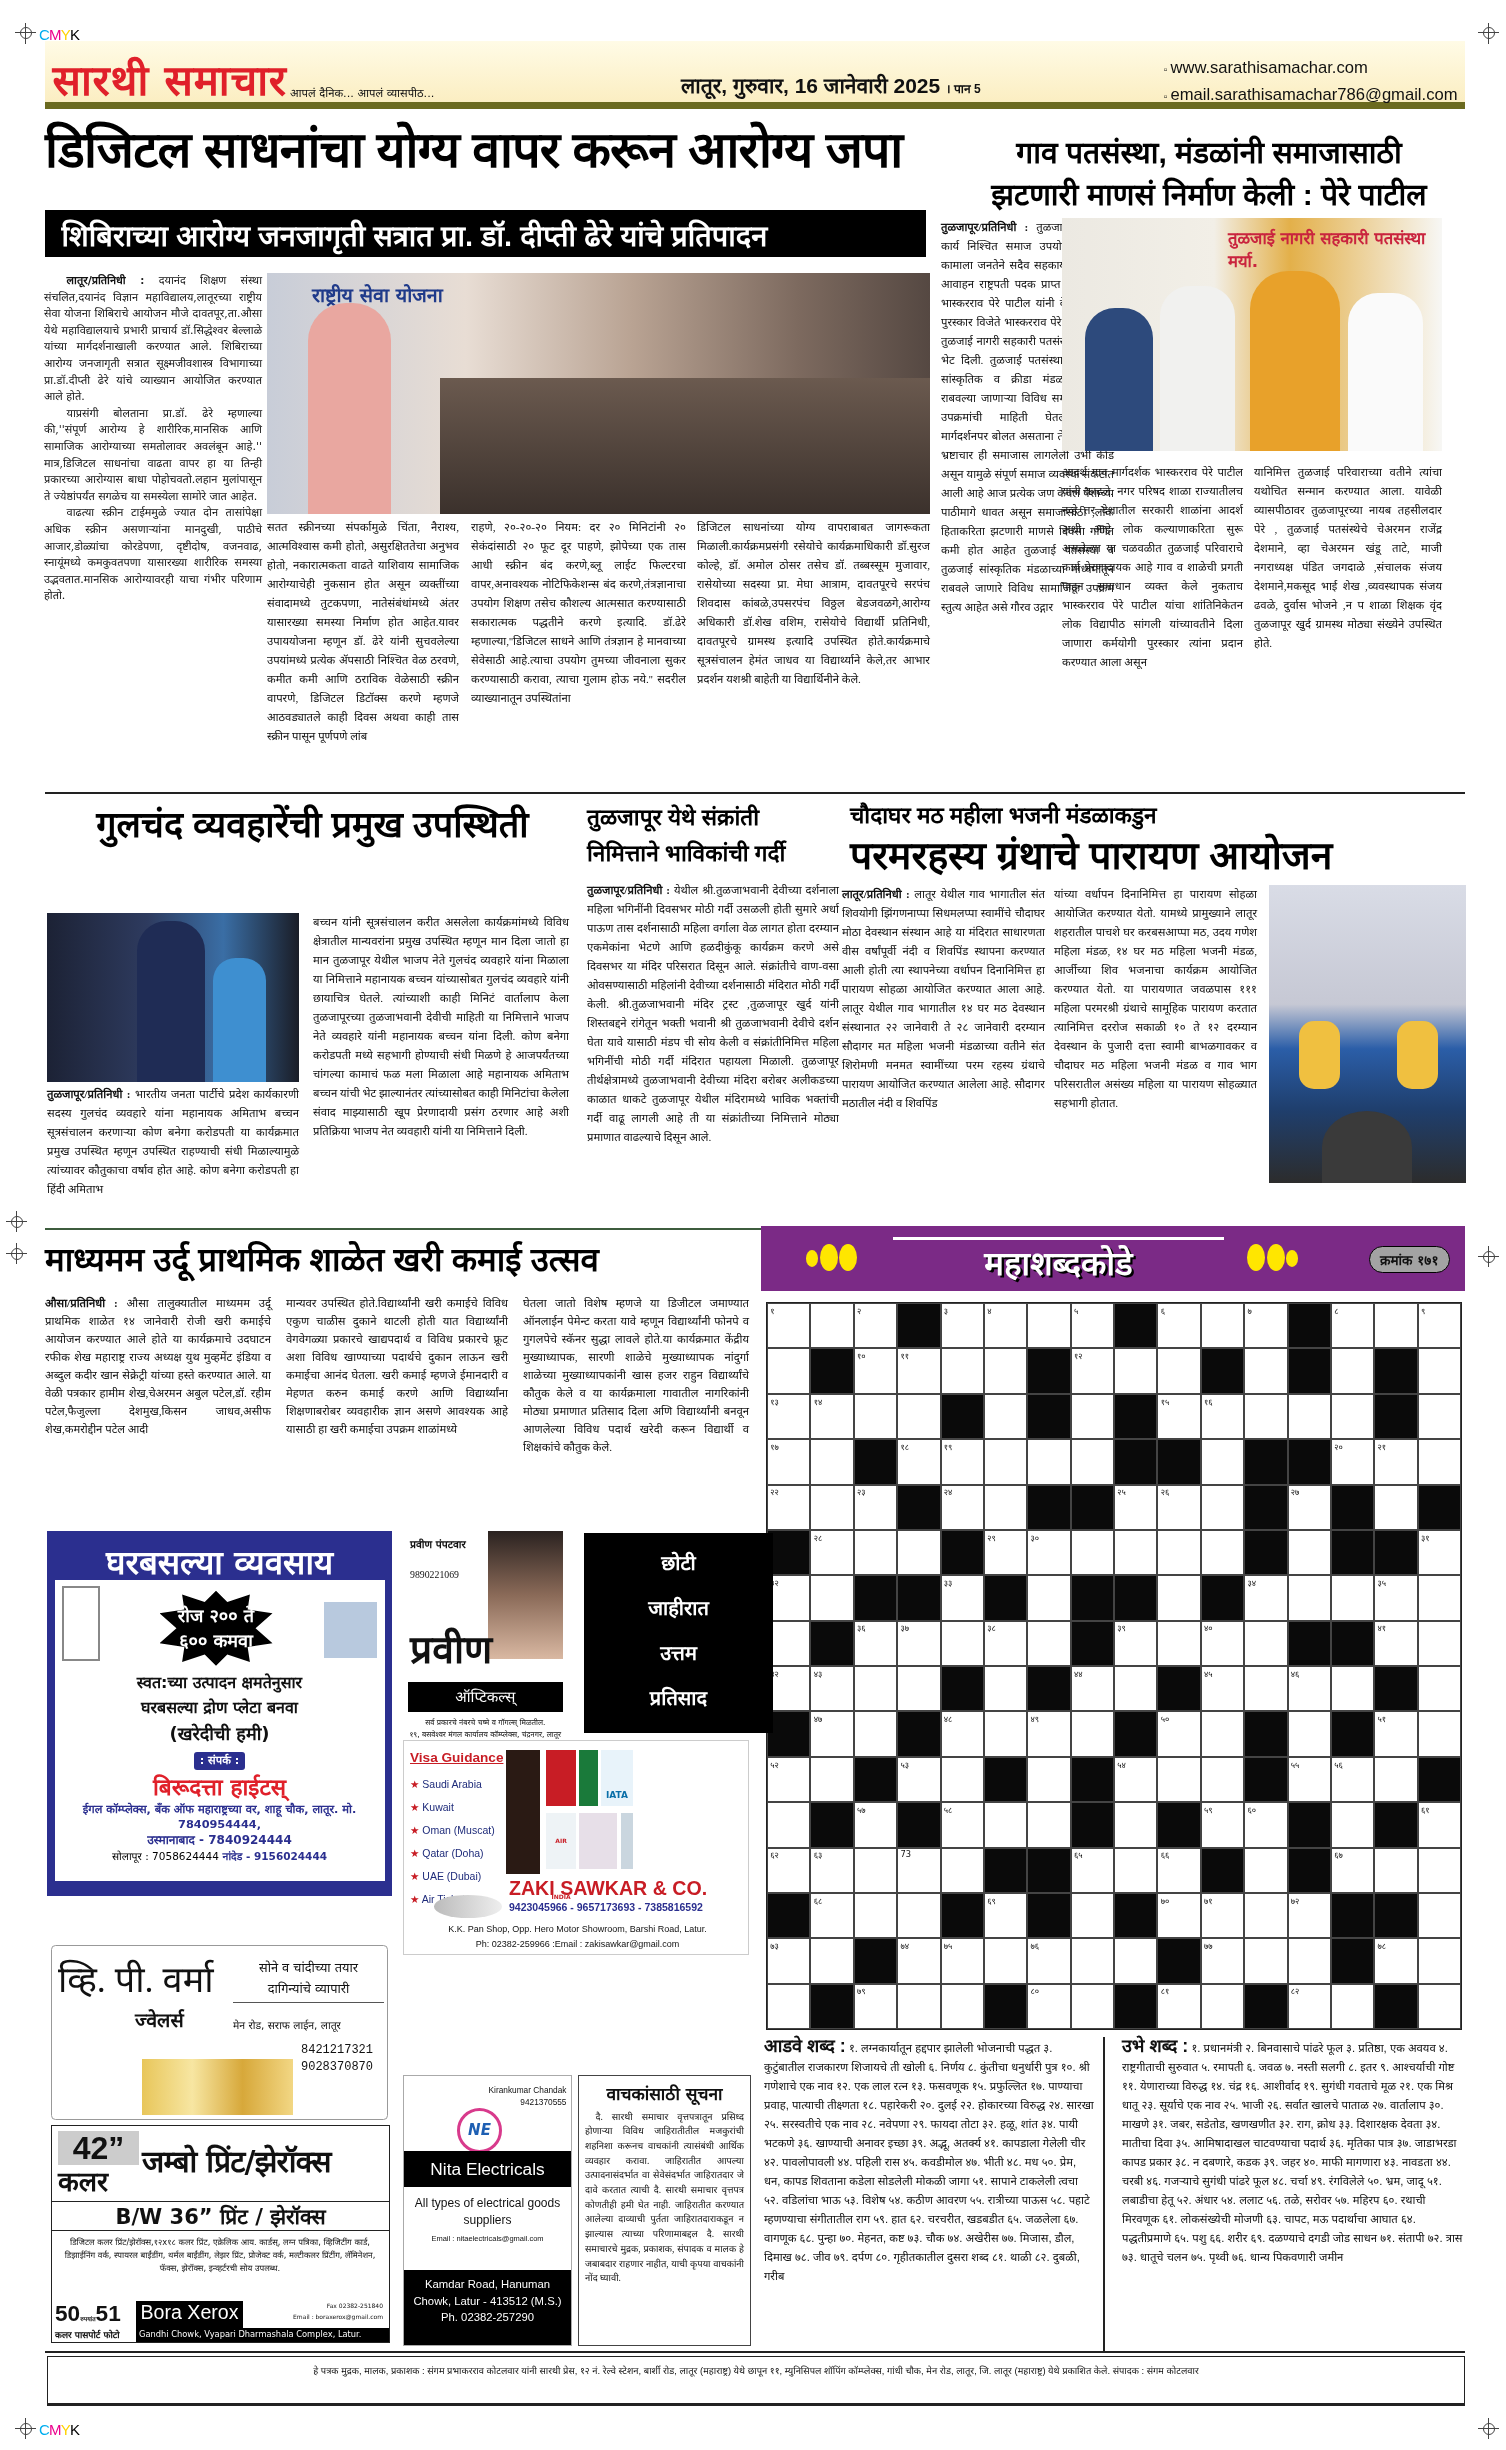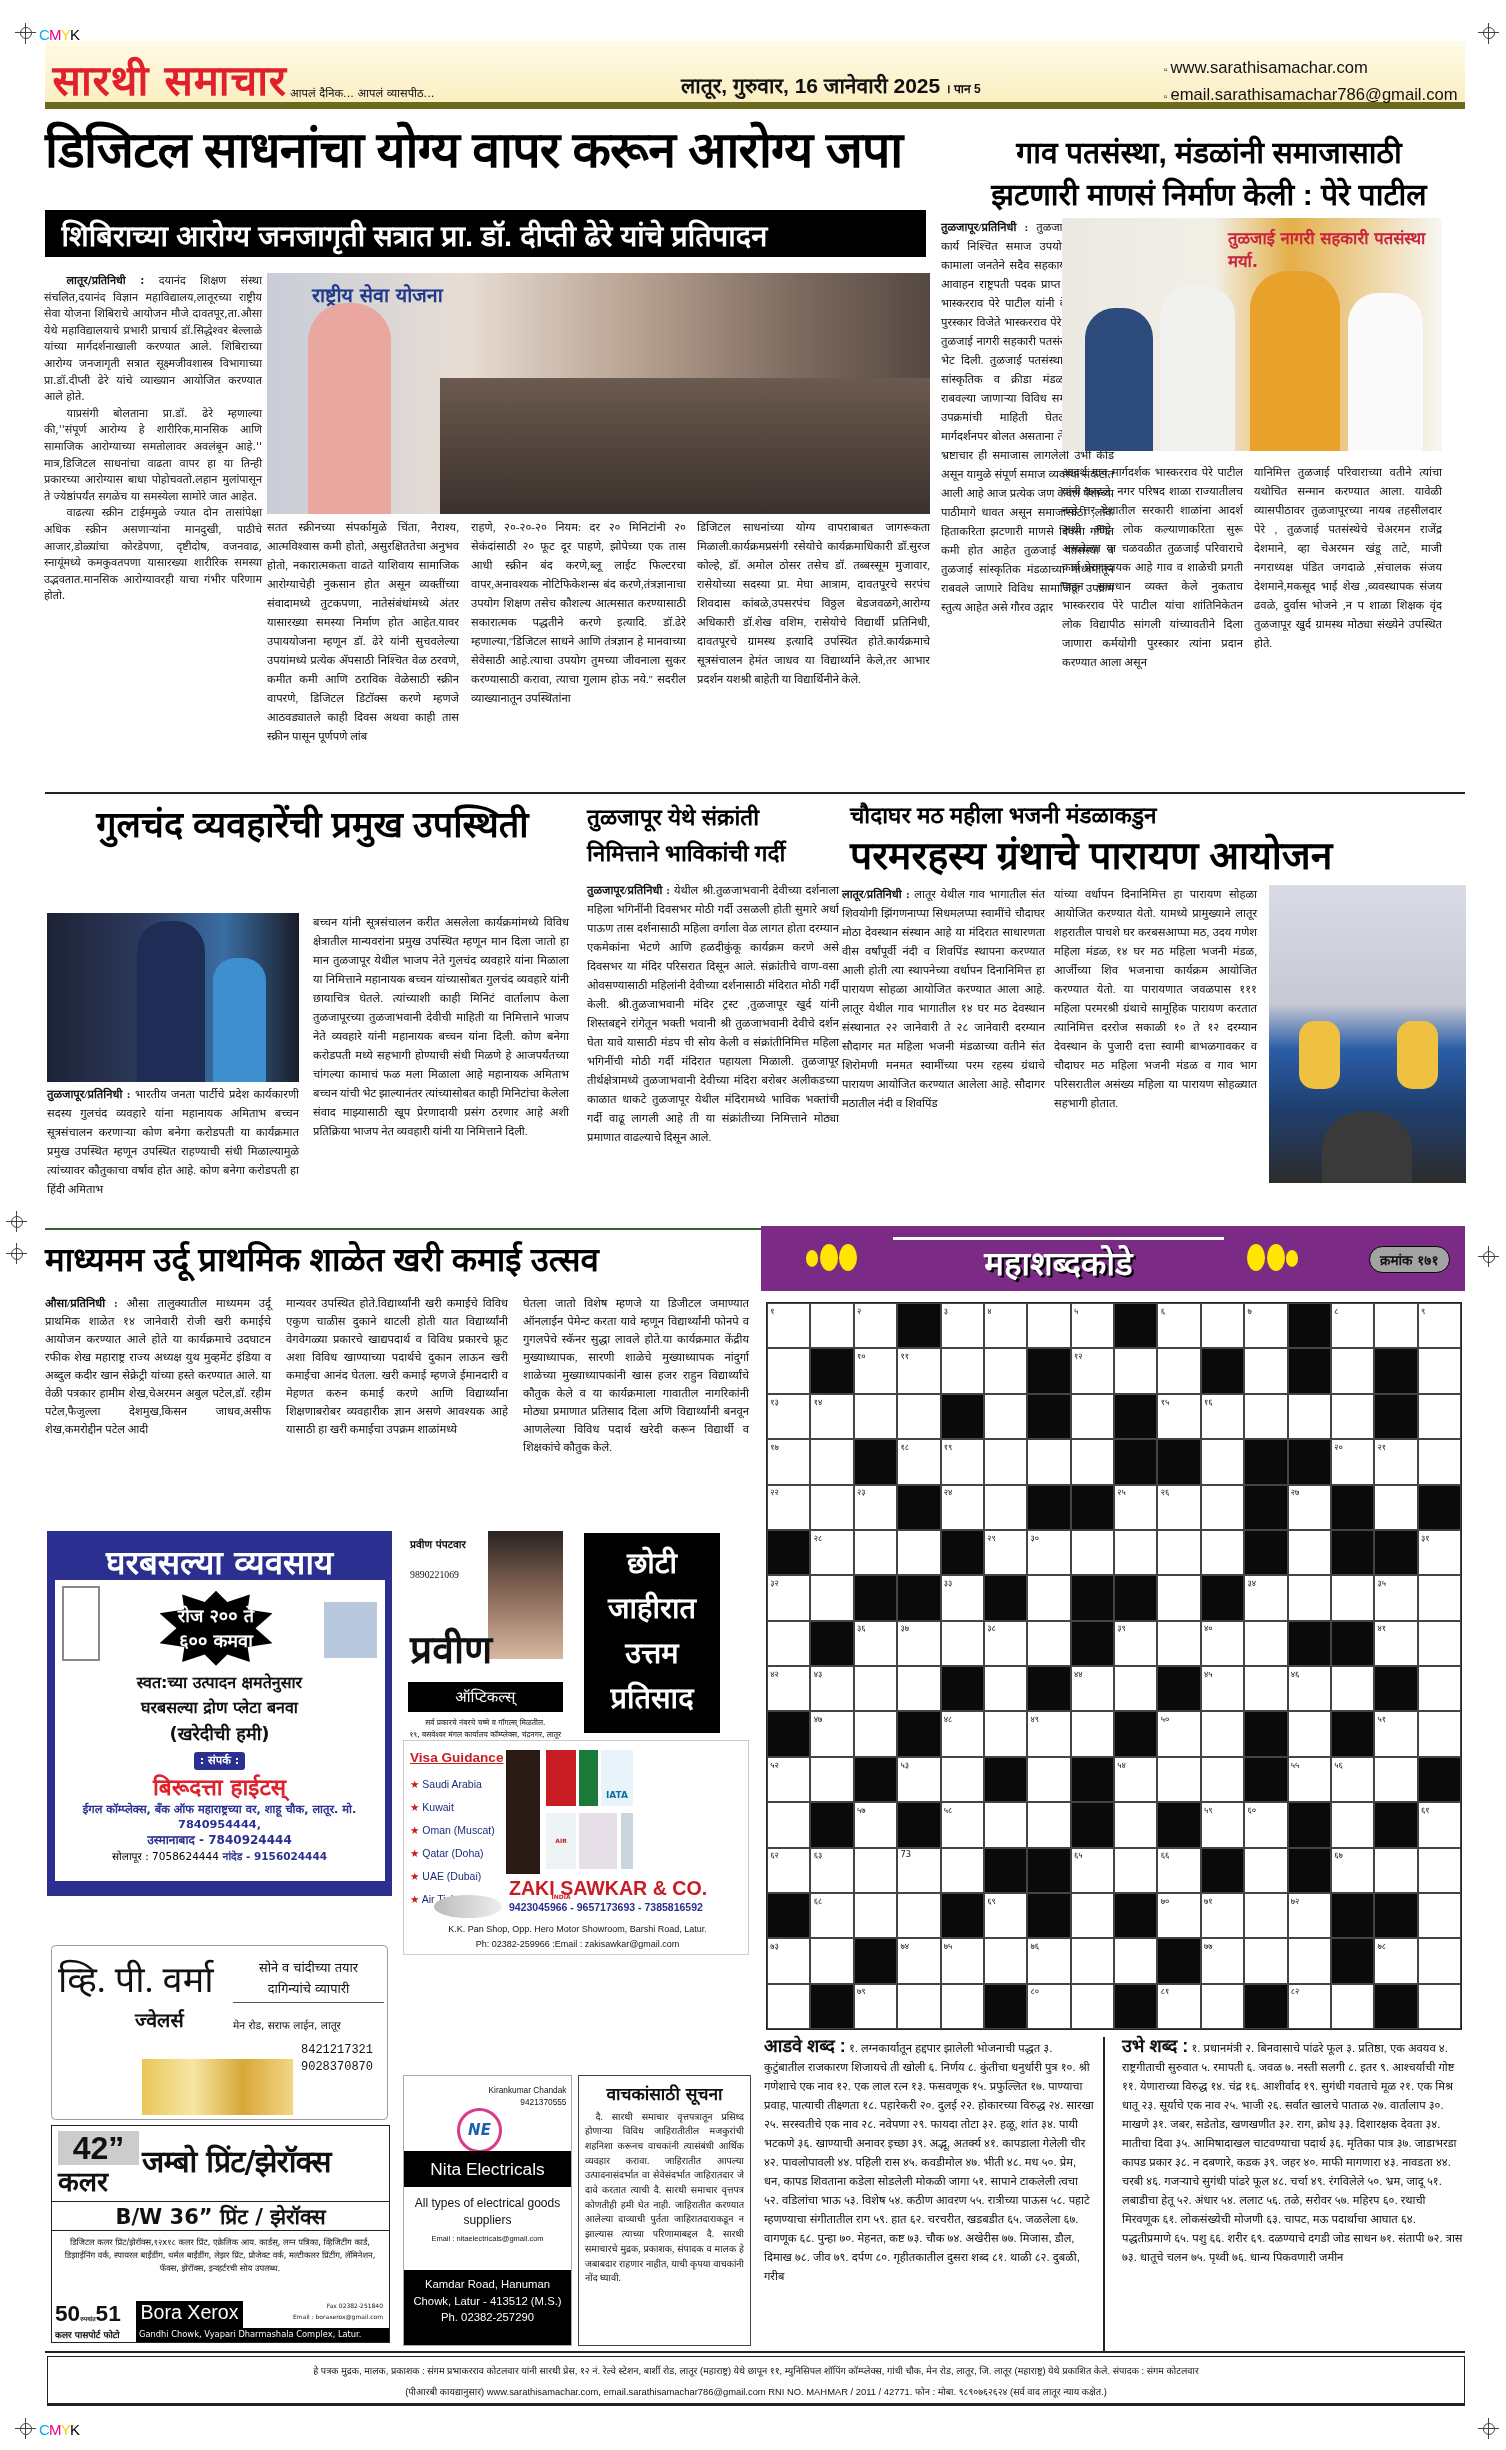--- a/index.html
+++ b/index.html
@@ -631,7 +631,7 @@
   </div>
 </div>
 
-<div class="ad" style="left:584px;top:1533px;width:136px;height:200px;background:#000;color:#fff;text-align:center;font-weight:bold;font-size:29px;line-height:45px;padding-top:7.5px">
+<div class="ad" style="left:584px;top:1533px;width:189px;height:200px;background:#000;color:#fff;text-align:center;font-weight:bold;font-size:20px;line-height:45px;padding-top:7.5px">
   <div>छोटी</div>
   <div>जाहीरात</div>
   <div>उत्तम</div>

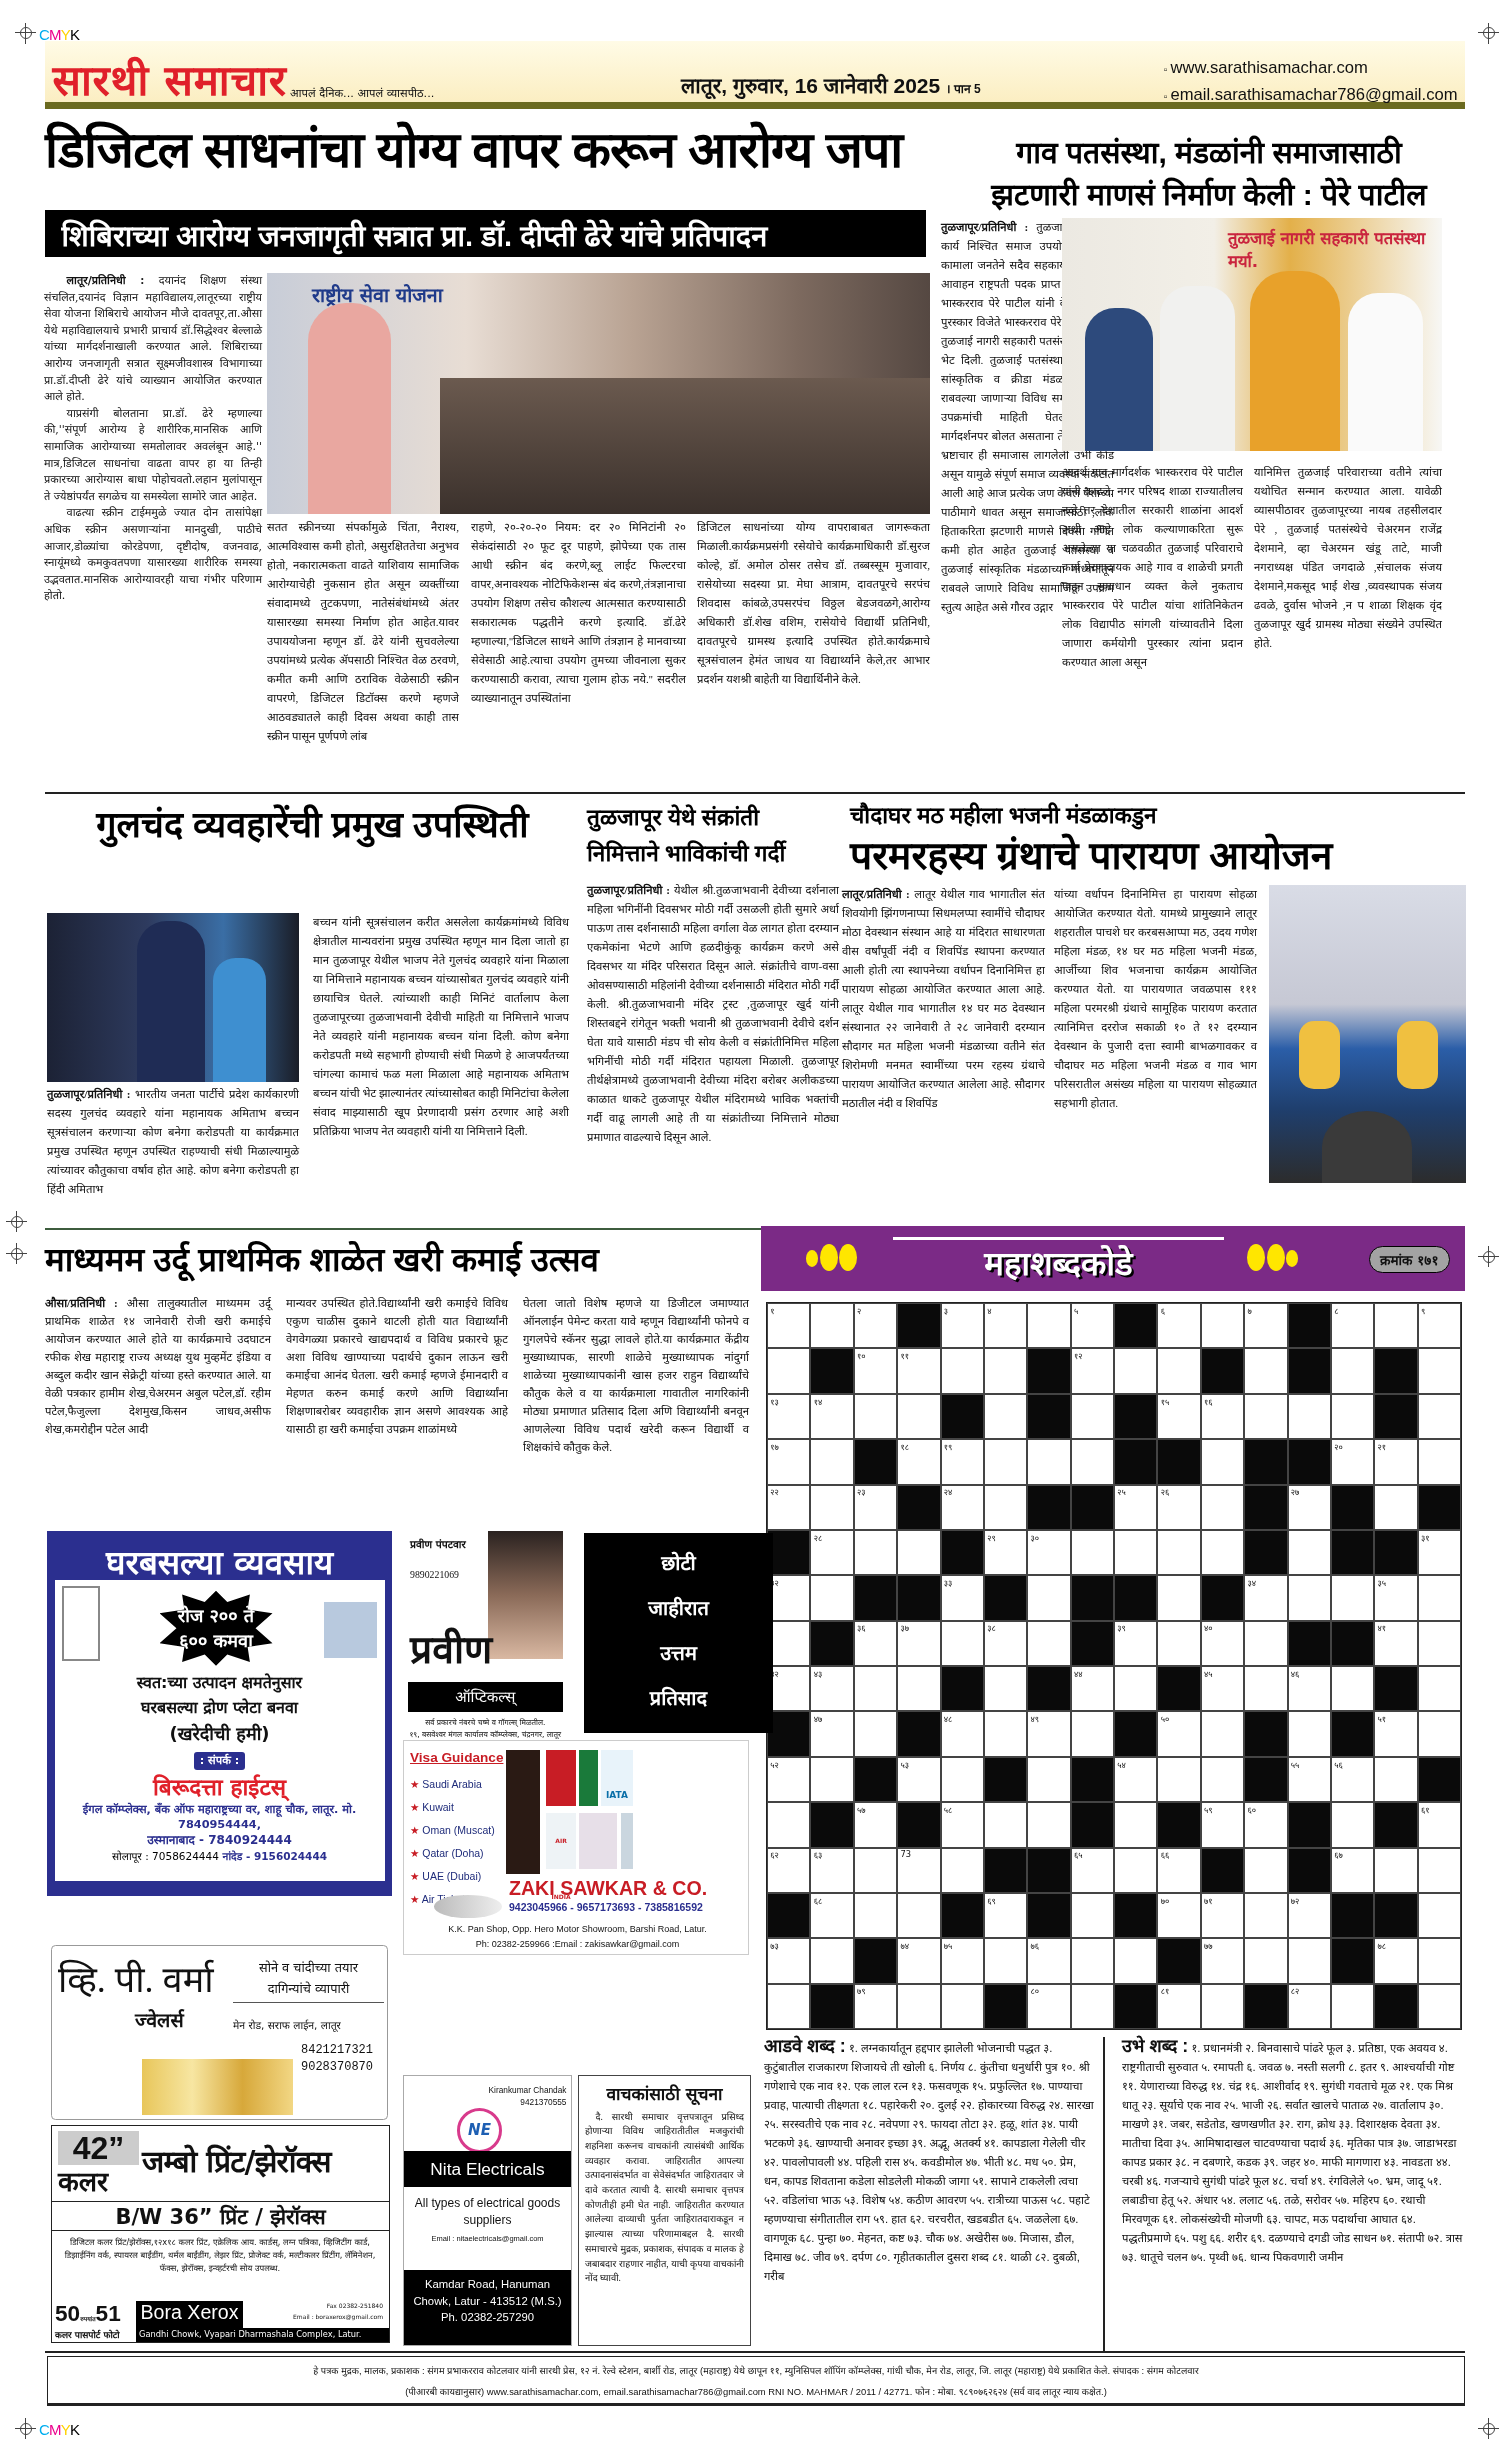--- a/index.html
+++ b/index.html
@@ -715,7 +715,6 @@
 <div class="rule" style="left:45px;top:2351px;width:1420px;height:1.5px"></div>
 <div class="abs" style="left:47px;top:2356px;width:1418px;height:50px;border:1.5px solid #222;border-bottom-width:3px;text-align:center;font-size:9.4px;line-height:21px;padding-top:3px;font-family:'Liberation Sans',sans-serif">
   <div>हे पत्रक मुद्रक, मालक, प्रकाशक : संगम प्रभाकरराव कोटलवार यांनी सारथी प्रेस, १२ नं. रेल्वे स्टेशन, बार्शी रोड, लातूर (महाराष्ट्र) येथे छापून ११, म्युनिसिपल शॉपिंग कॉम्प्लेक्स, गांधी चौक, मेन रोड, लातूर, जि. लातूर (महाराष्ट्र) येथे प्रकाशित केले. संपादक : संगम कोटलवार</div>
-  <div>(पीआरबी कायद्यानुसार) www.sarathisamachar.com, email.sarathisamachar786@gmail.com RNI NO. MAHMAR / 2011 / 42771. फोन : मोबा. ९८९०७६२६२४ (सर्व वाद लातूर न्याय कक्षेत.)</div>
 </div>
 
 

